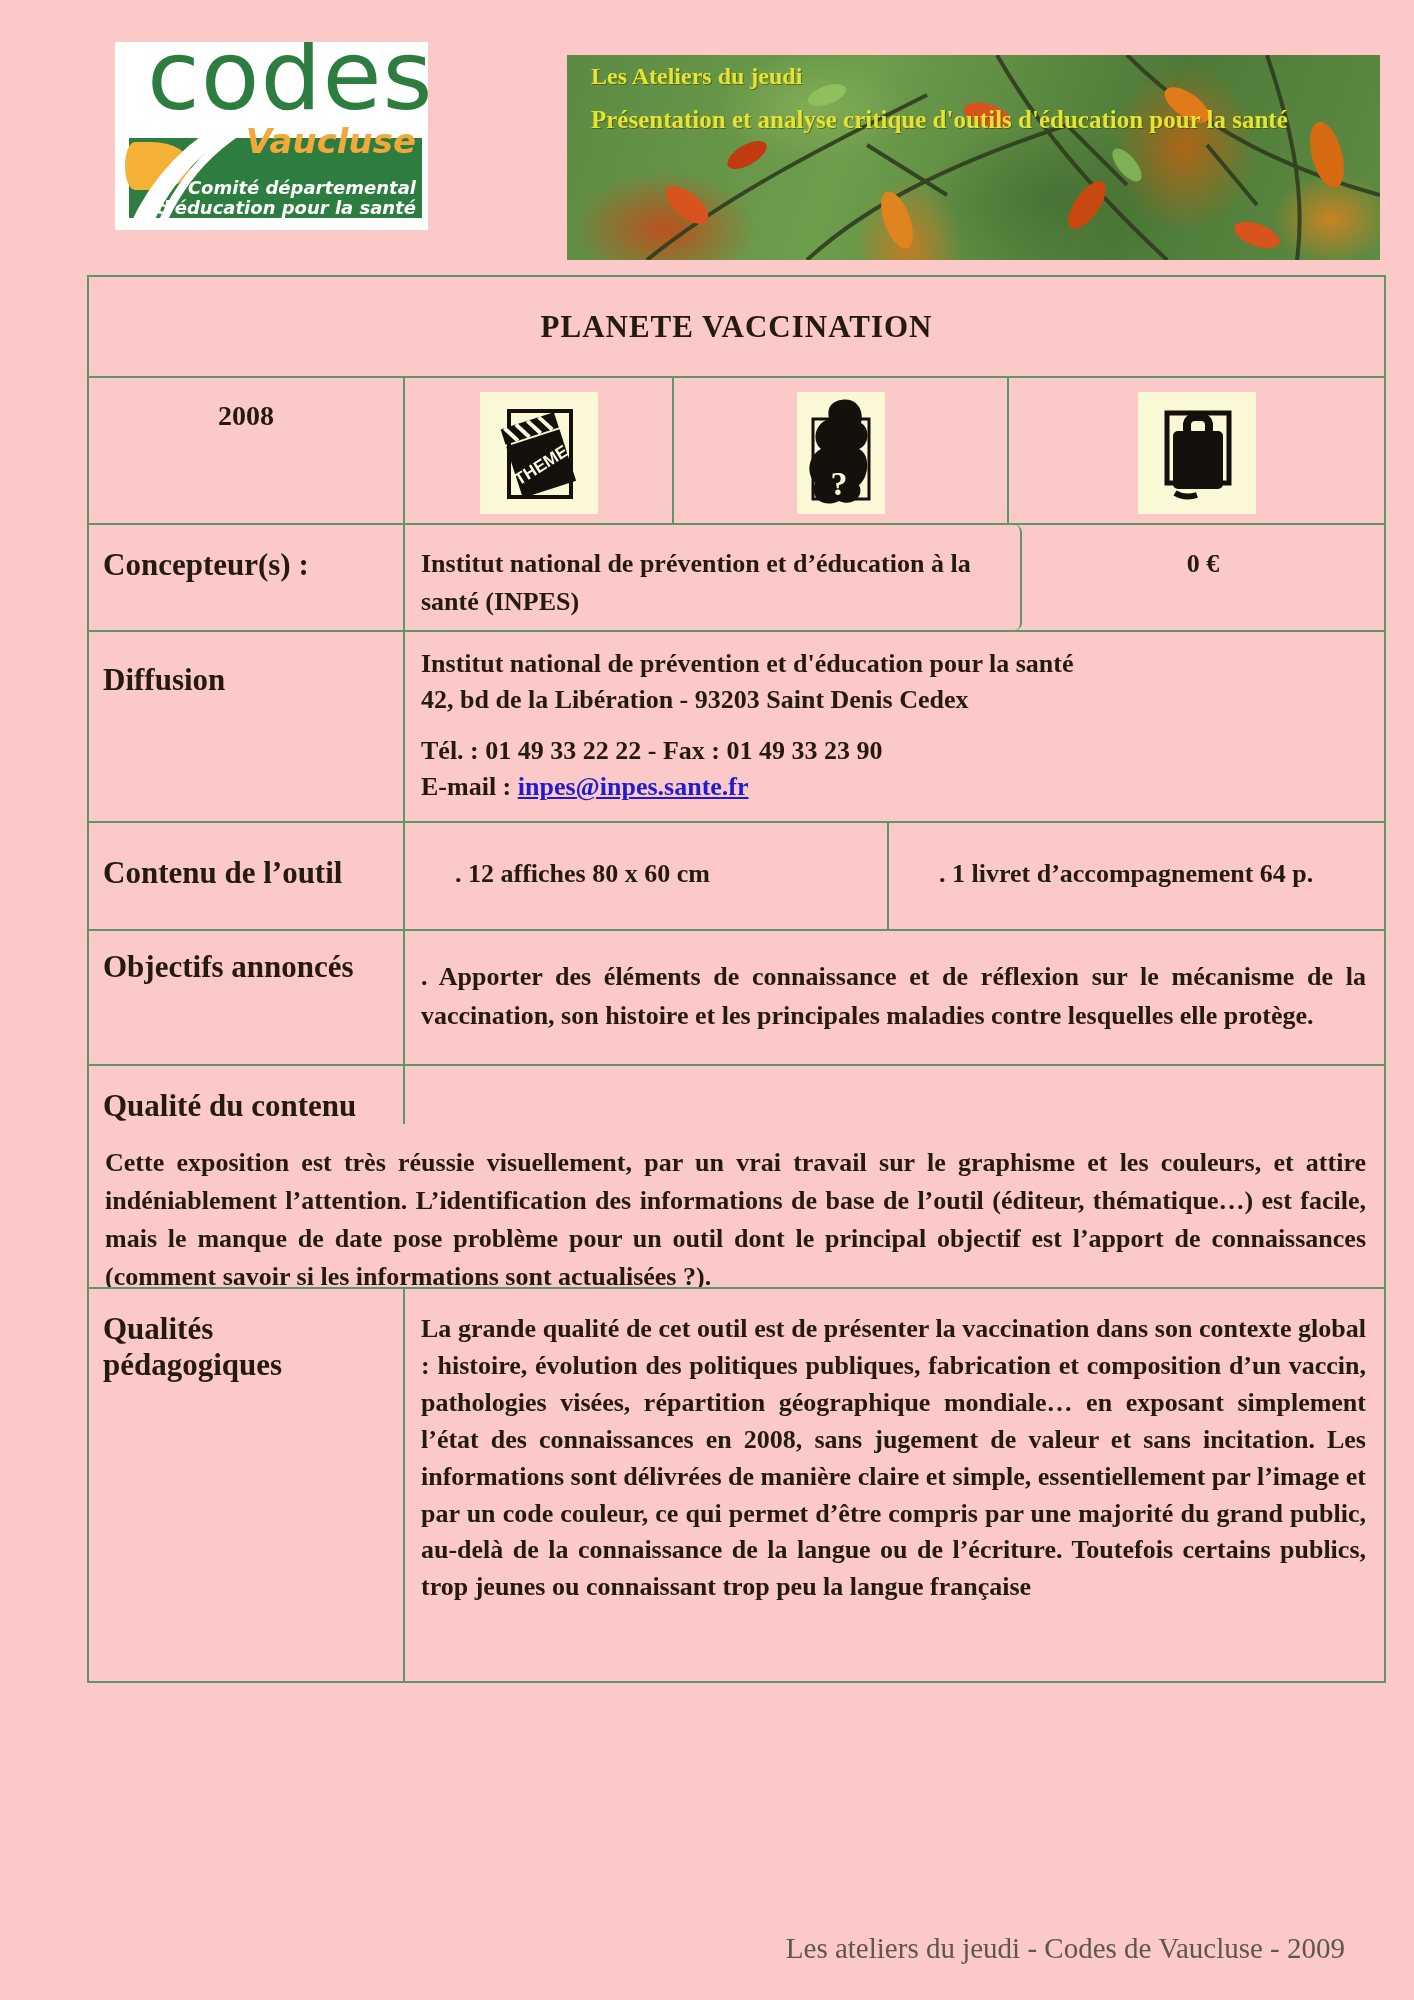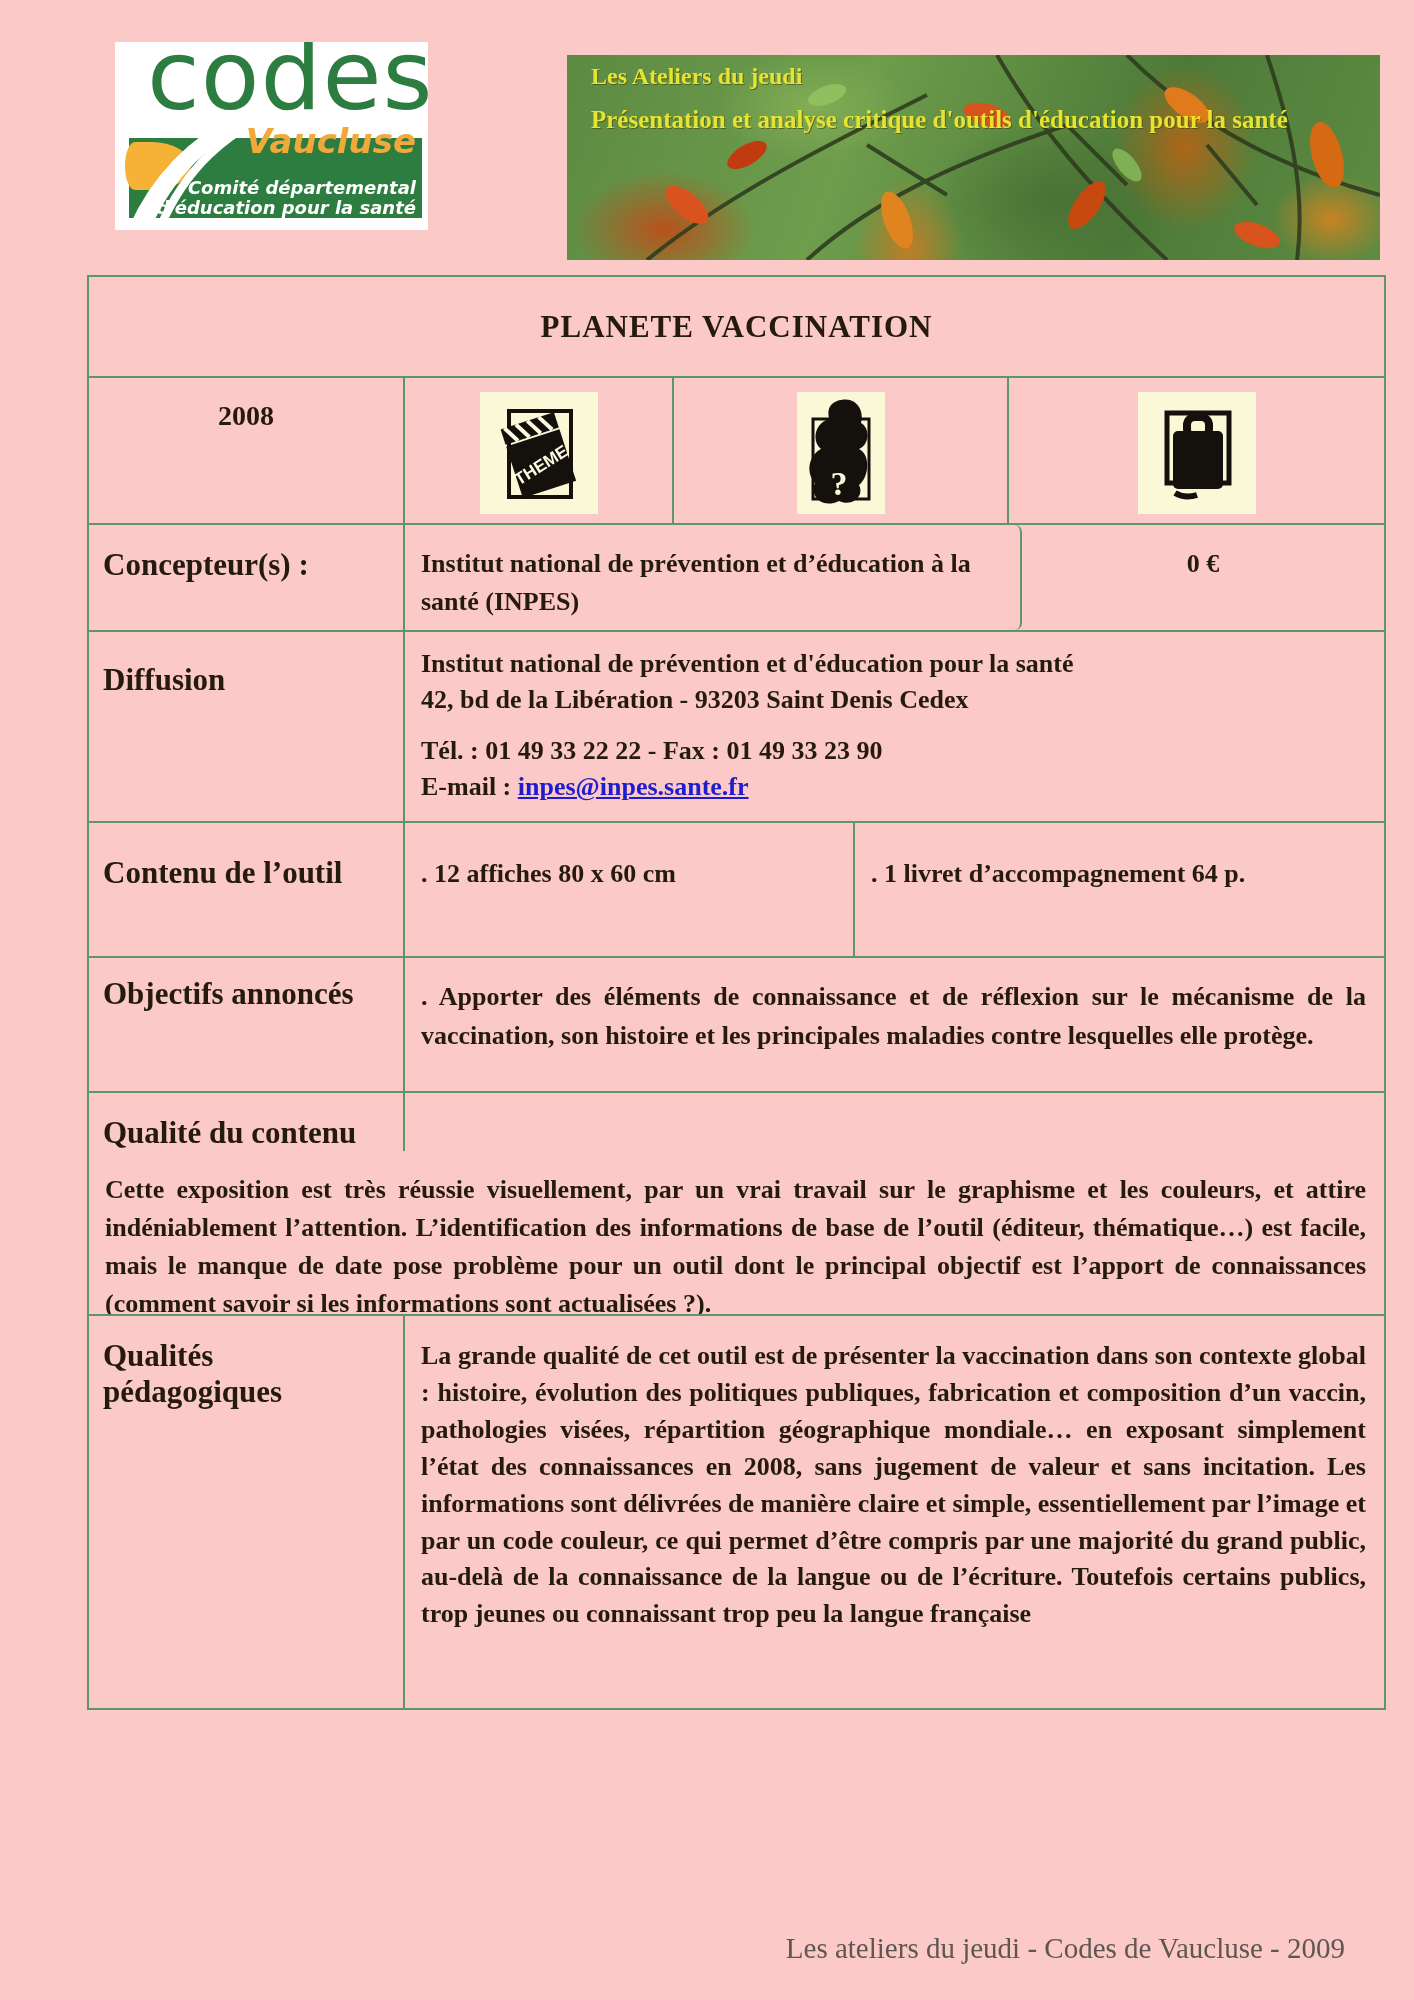--- a/index.html
+++ b/index.html
@@ -84,7 +84,7 @@
   .cote-row{height:125px;}
   .concepteur-row{height:107px;}
   .diffusion-row{height:191px;}
-  .contenu-row{height:135px;}
+  .contenu-row{height:108px;gap:34px;}
   .objectifs-row{height:135px;}
   .qualite-row{height:223px;flex-direction:column;}
   .pedago-row{height:392px;border-bottom:none;}

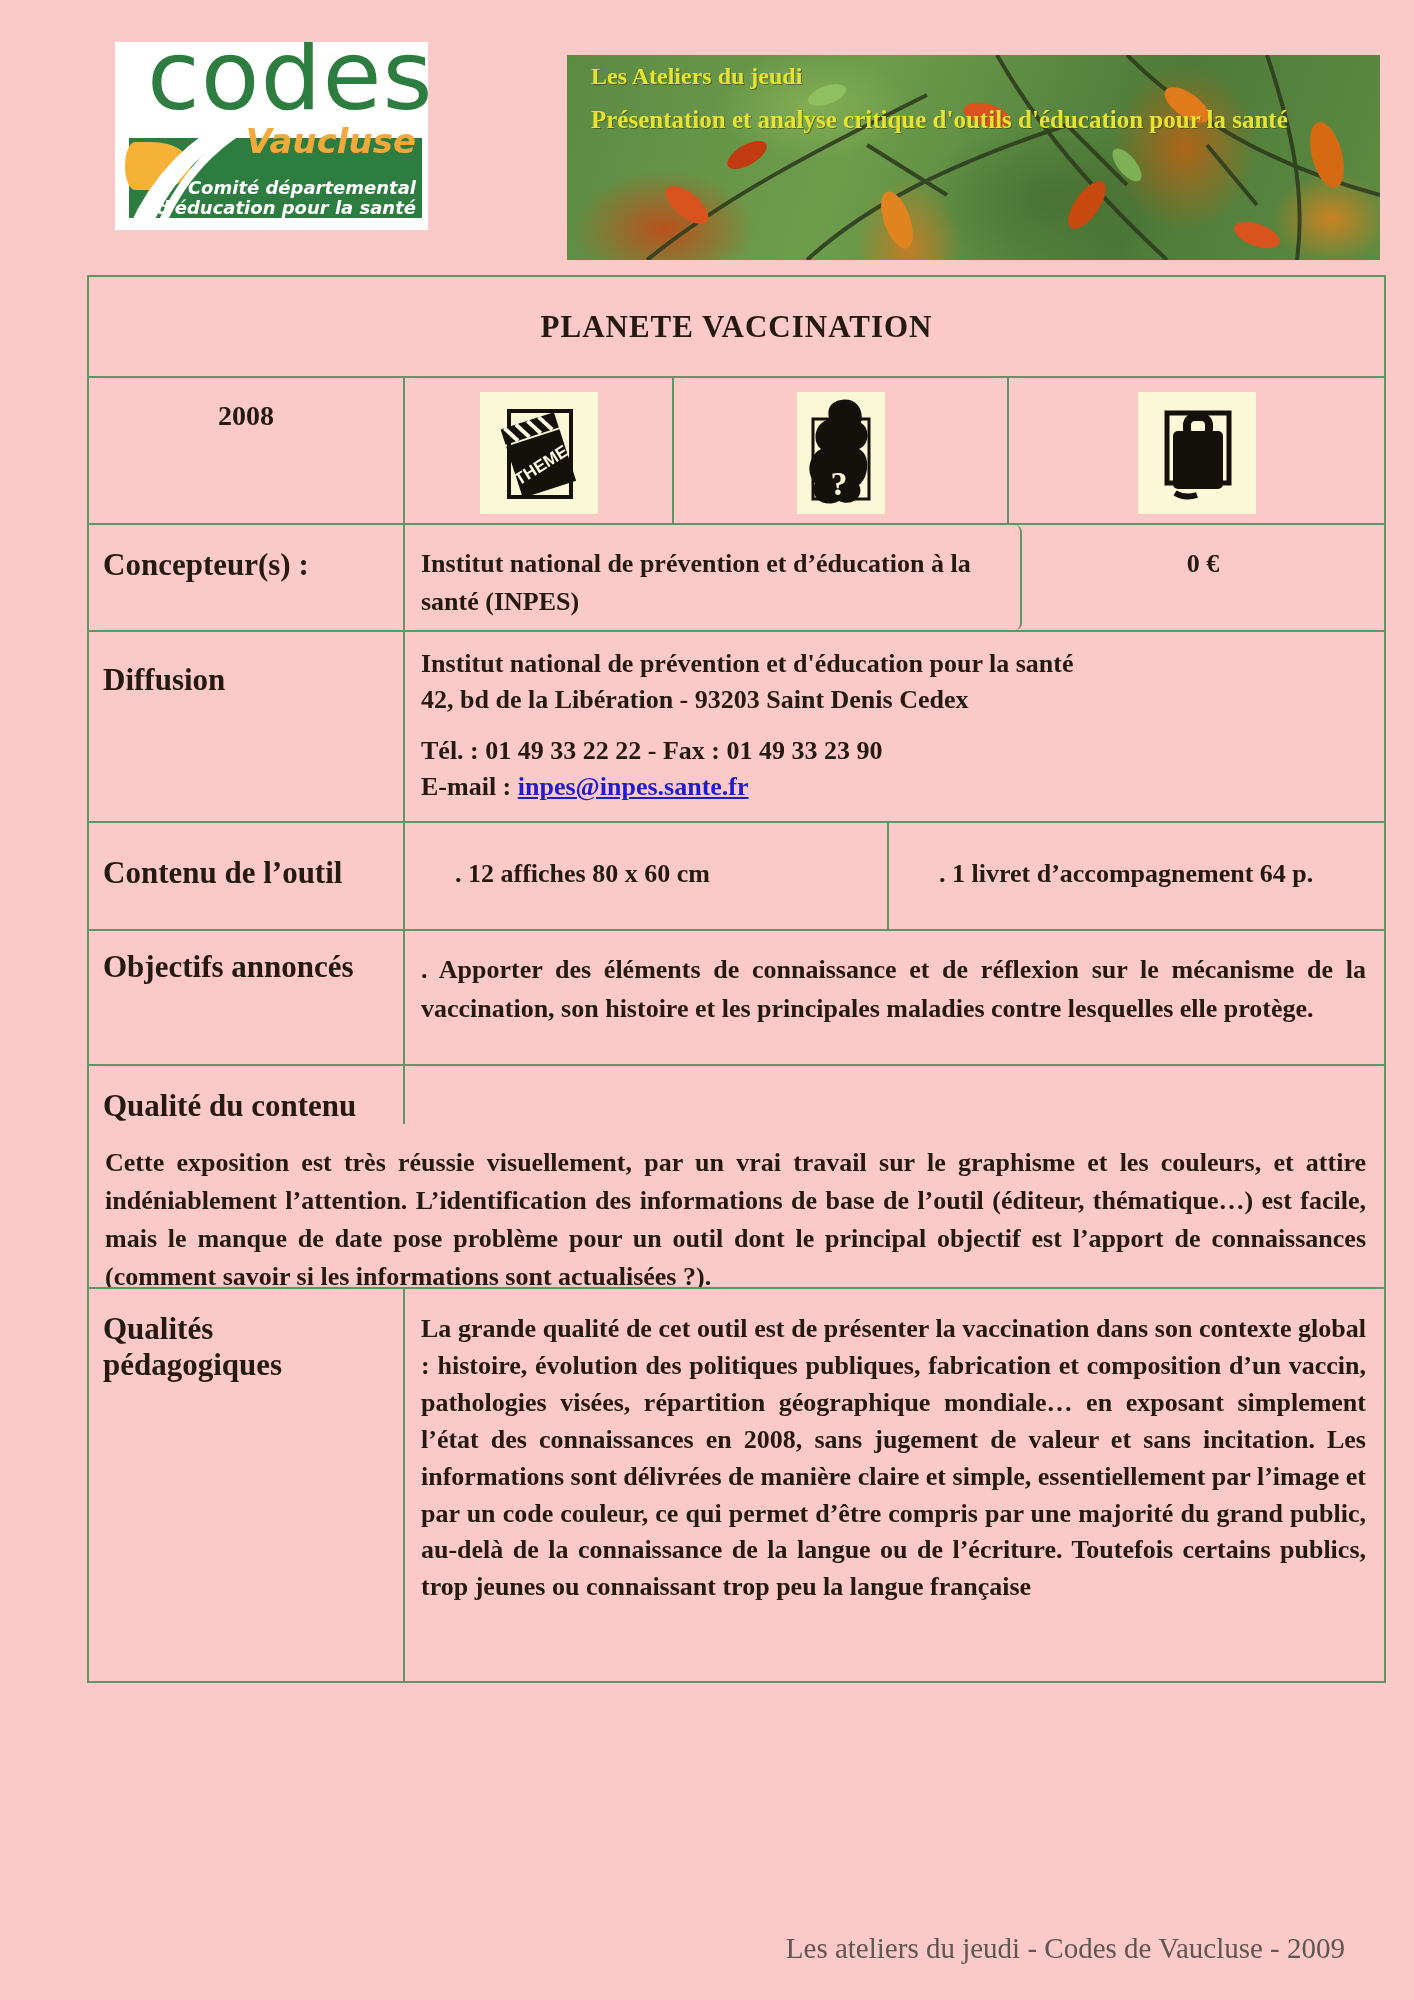--- a/index.html
+++ b/index.html
@@ -112,7 +112,7 @@
   .email{color:#1f1cd0;text-decoration:underline;cursor:pointer;}
   .qualite-row .content{line-height:1.46;padding-top:20px;}
   .pedago-row .content{line-height:1.42;padding-top:22px;}
-  .objectifs-row .content{padding-top:19px;line-height:1.5;}
+  .objectifs-row .content{padding-top:26px;line-height:1.5;}
   .diffusion-row .content{padding-top:14px;line-height:1.4;}
   .diffusion-row .label-cell{padding-top:30px;}
   .contenu-row .content{padding-top:32px;}

